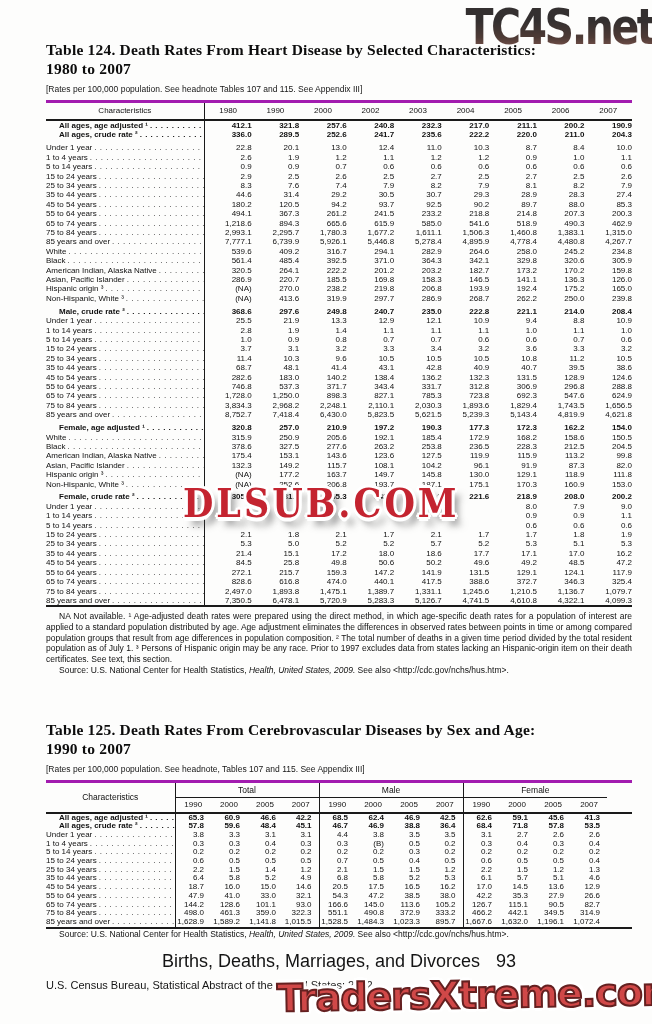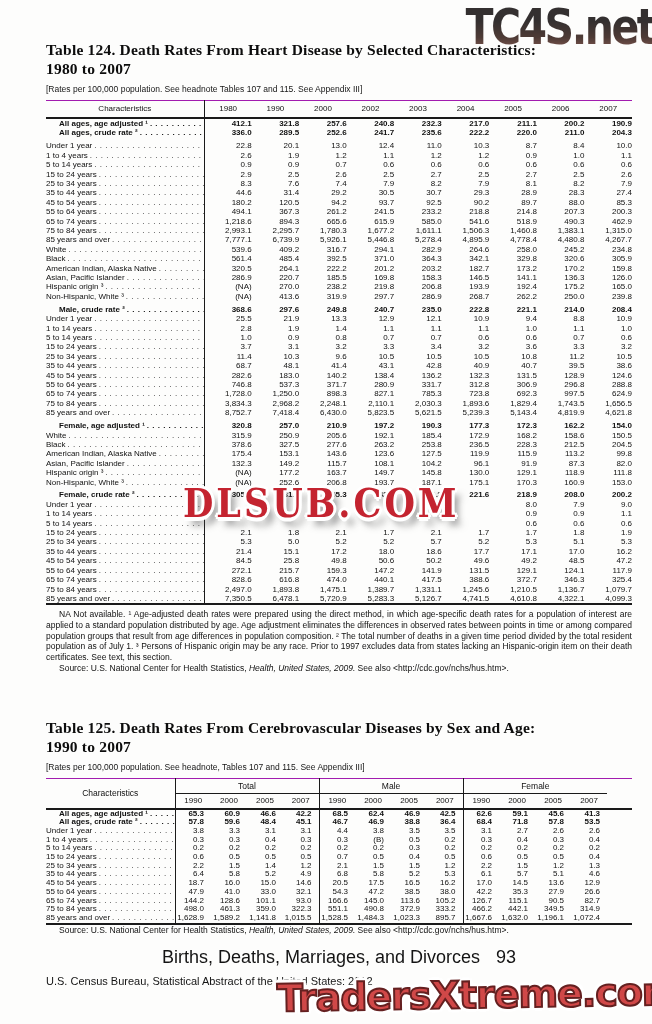--- a/index.html
+++ b/index.html
@@ -12,7 +12,7 @@
   #t125-title{margin-top:44px;}
   .headnote{font-size:8.5px;margin-top:6px;color:#161616;}
   table.dt{border-collapse:collapse;table-layout:fixed;width:586px;margin-top:6px;
-        border-top:1px solid #a21caf;border-bottom:2px solid #1a1a1a;}
+        border-top:3px solid #a21caf;border-bottom:2px solid #1a1a1a;}
   table.dt th{font-weight:normal;font-size:8px;padding:3px 0 4px;border-bottom:2px solid #1a1a1a;text-align:center;}
   #t124 th.char{border-right:1px solid #1a1a1a;}
   table.dt td{font-size:8px;line-height:9.4px;padding:0;vertical-align:bottom;}

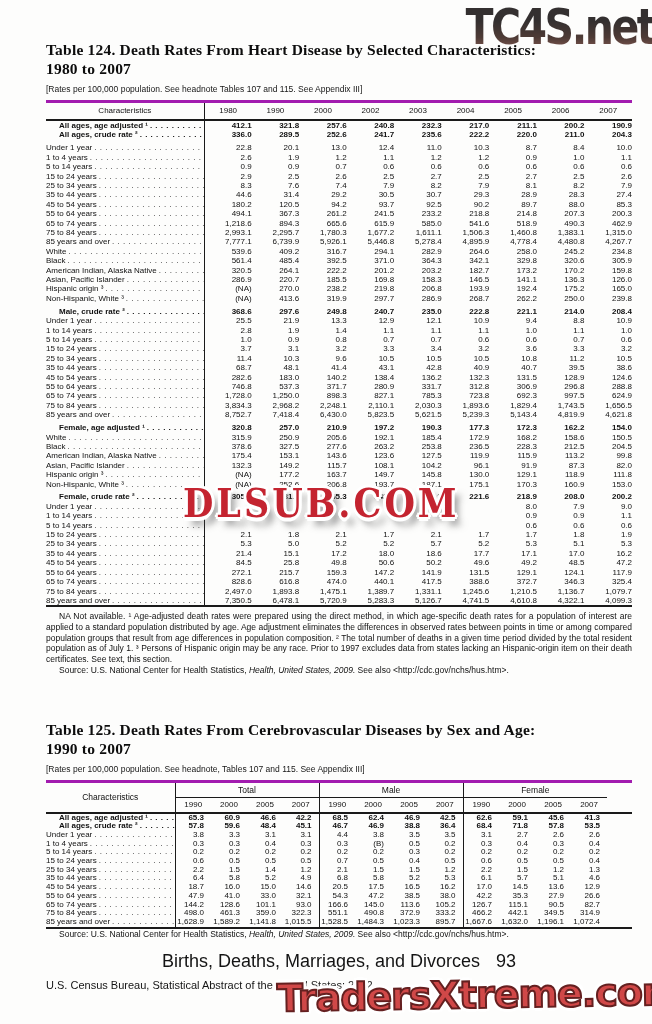--- a/index.html
+++ b/index.html
@@ -566,7 +566,7 @@
             <td class="v vb">746.8</td>
             <td class="v">537.3</td>
             <td class="v">371.7</td>
-            <td class="v">280.9</td>
+            <td class="v">343.4</td>
             <td class="v">331.7</td>
             <td class="v">312.8</td>
             <td class="v">306.9</td>

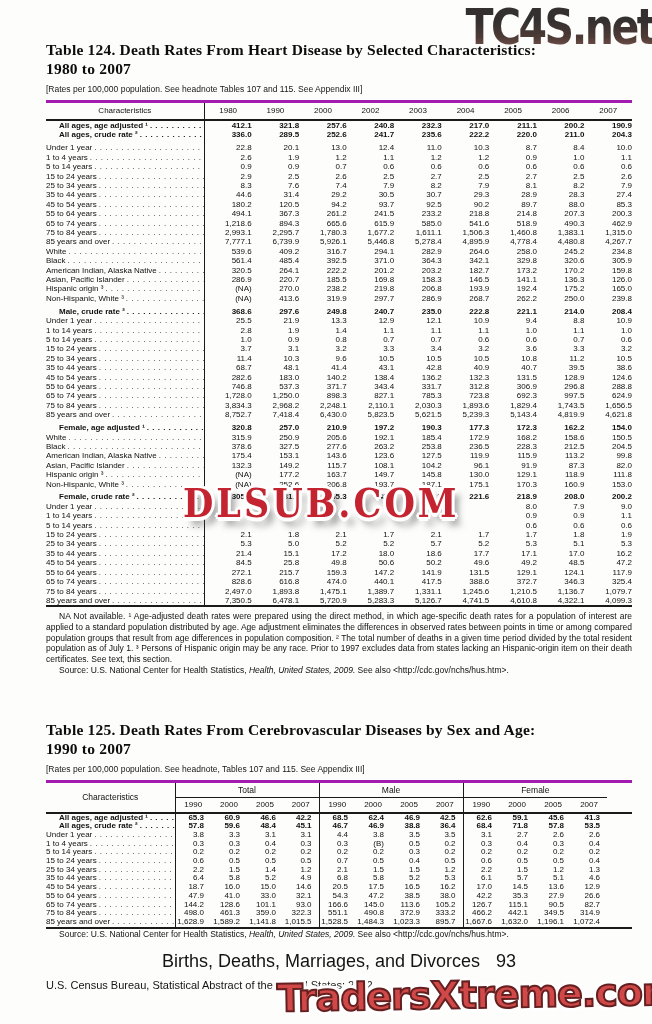--- a/index.html
+++ b/index.html
@@ -587,7 +587,7 @@
             <td class="v">785.3</td>
             <td class="v">723.8</td>
             <td class="v">692.3</td>
-            <td class="v">997.5</td>
+            <td class="v">547.6</td>
             <td class="v">624.9</td>
           </tr>
           <tr>

